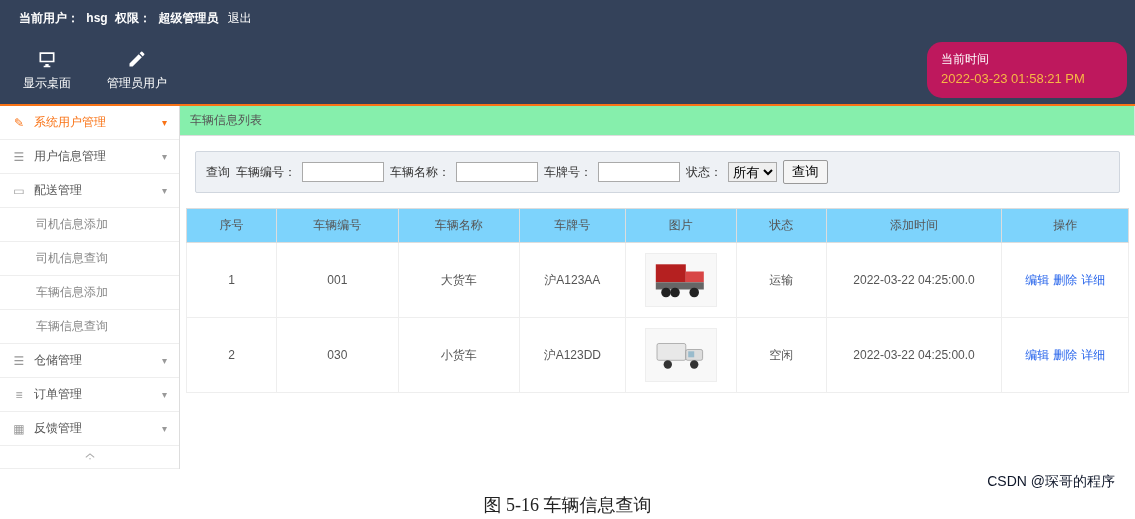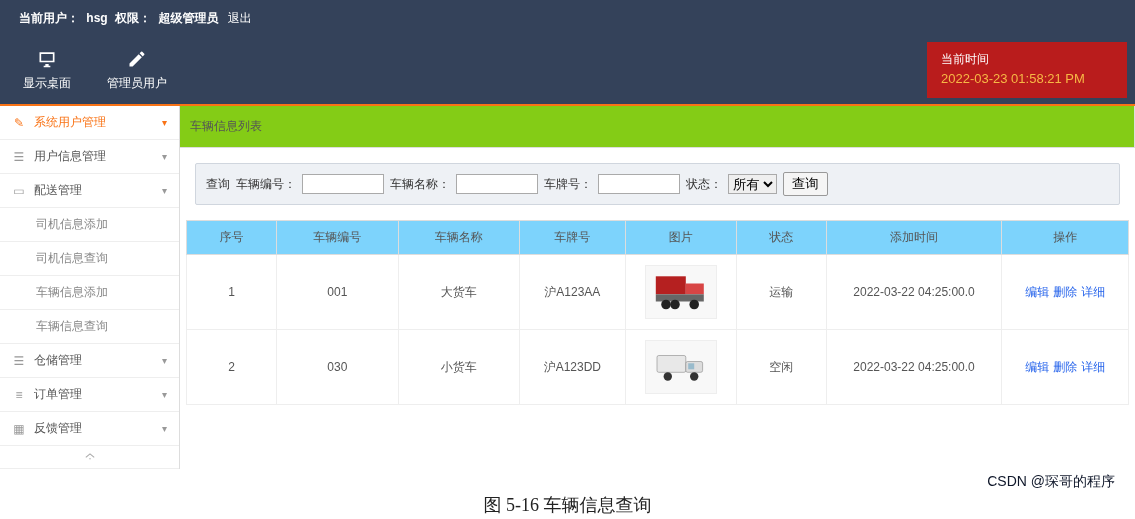--- a/index.html
+++ b/index.html
@@ -16,7 +16,7 @@
     .toolbar-item { width: 78px; height: 54px; display: flex; flex-direction: column; align-items: center; justify-content: center; color: #fff; cursor: pointer; gap: 6px; }
     .toolbar-item svg { width: 20px; height: 20px; fill: #fff; }
     .toolbar-item span { font-size: 12px; }
-    .time-box { background: #b91c1c; padding: 8px 14px; color: #fff; font-size: 12px; line-height: 1.6; min-width: 200px; }
+    .time-box { background: #be185d; padding: 8px 14px; color: #fff; font-size: 12px; line-height: 1.6; min-width: 200px; border-radius: 15px; }
     .time-box .time-val { color: #f7b845; font-size: 13px; }
     
     .main { display: flex; min-height: 310px; }

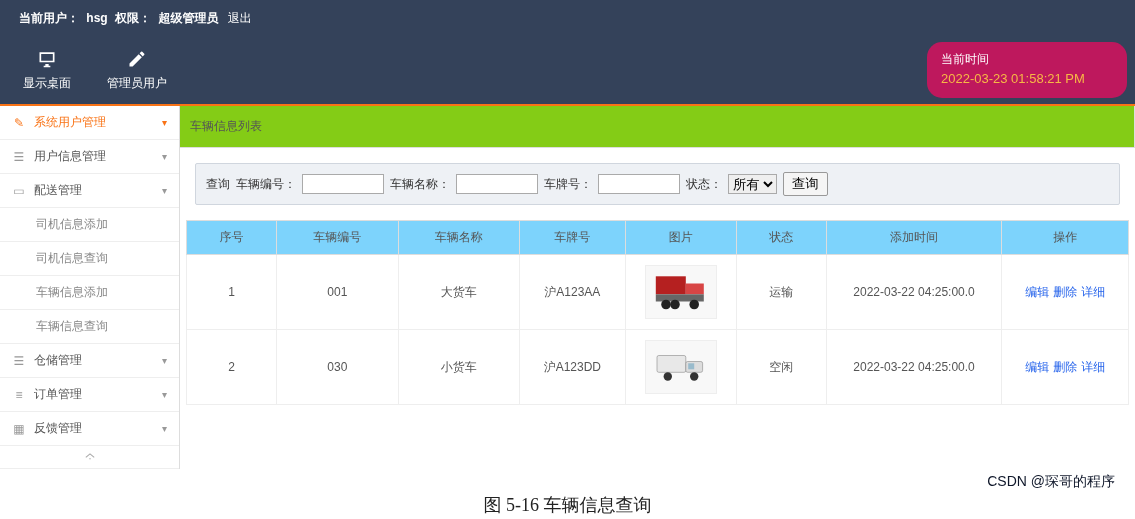--- a/index.html
+++ b/index.html
@@ -34,7 +34,7 @@
     .nav-collapse svg { width: 14px; height: 10px; }
     
     .content { flex: 1; padding: 0; }
-    .panel-title { background: #84cc16; border: 1px solid #ddd; padding: 12px 10px; font-size: 12px; color: #555; border-left: none; border-top: none; }
+    .panel-title { background: #86efac; border: 1px solid #ddd; padding: 6px 10px; font-size: 12px; color: #555; border-left: none; border-top: none; }
     
     .search-bar { background: #eef1f5; border: 1px solid #d0d6de; margin: 15px; padding: 8px 10px; display: flex; align-items: center; gap: 6px; font-size: 12px; color: #333; border-radius: 2px; }
     .search-bar input[type="text"] { border: 1px solid #aaa; height: 20px; width: 82px; padding: 0 4px; }

